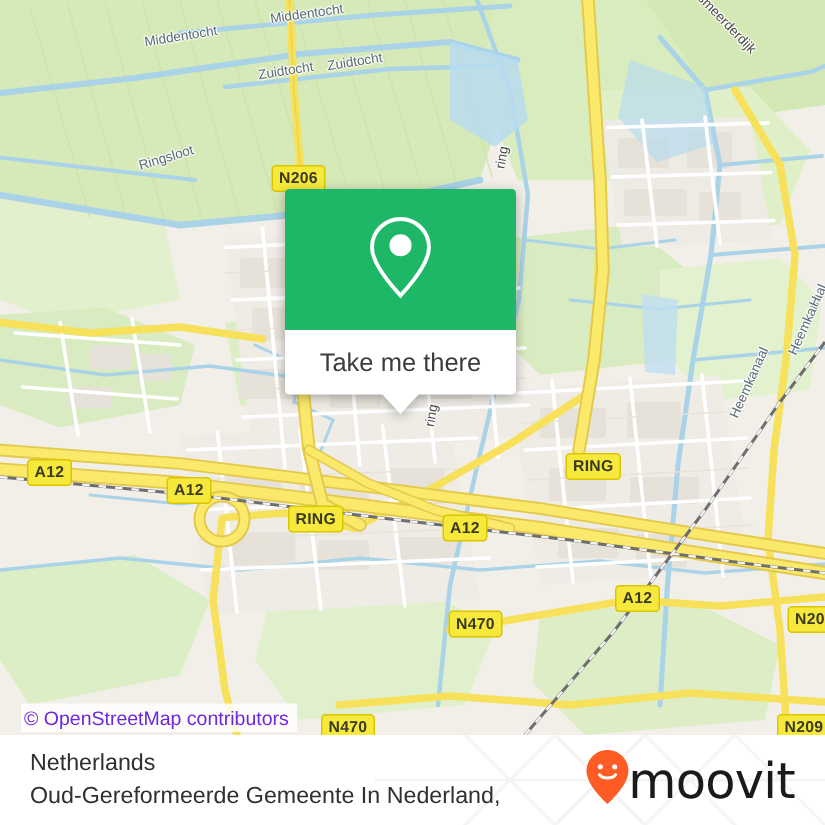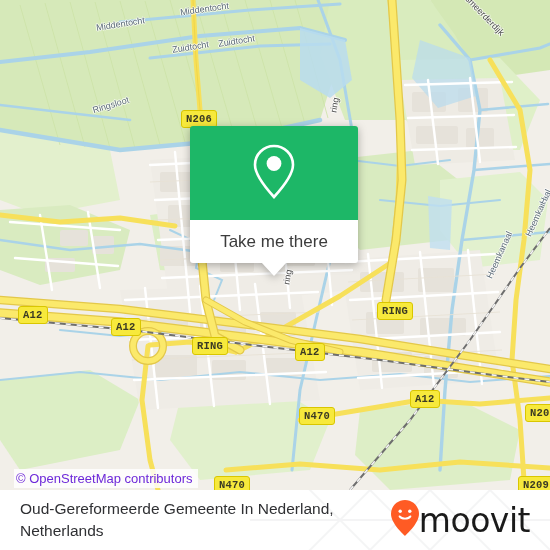--- a/index.html
+++ b/index.html
@@ -42,7 +42,7 @@
     line-height: 1;
     padding: 2.5px 4px 3px 4px;
     letter-spacing: 0.2px;
-    font-family: Liberation Mono, monospace;
+    font-family: Liberation Sans, sans-serif;
     white-space: nowrap;
     box-sizing: border-box;
   }

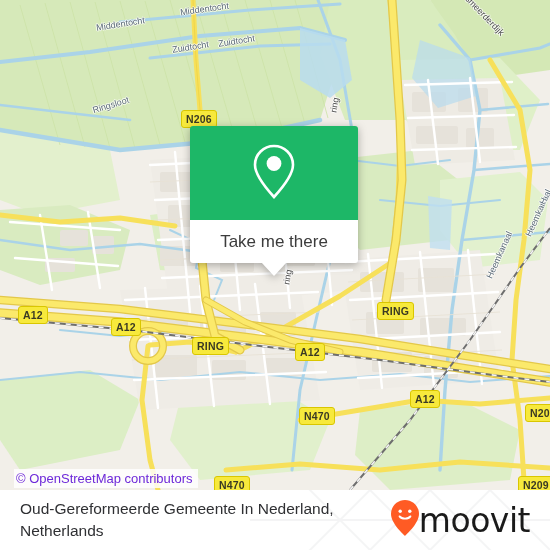--- a/index.html
+++ b/index.html
@@ -67,7 +67,7 @@
     position: absolute;
     left: 190px;
     top: 126px;
-    width: 168px;
+    width: 154px;
     filter: drop-shadow(0 2px 4px rgba(0,0,0,.30));
   }
   .popup-top {

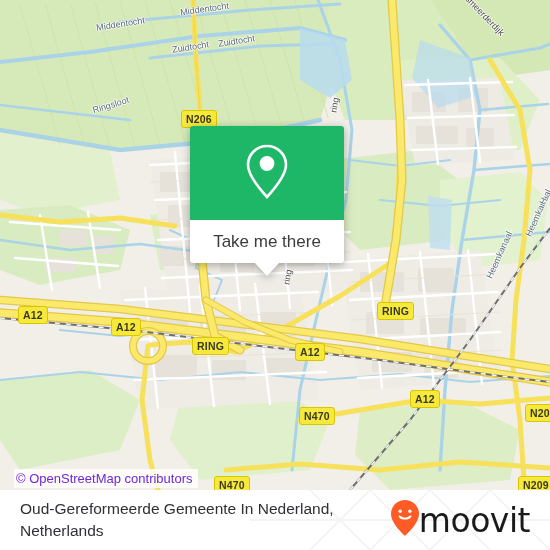--- a/index.html
+++ b/index.html
@@ -427,8 +427,8 @@
     </svg>
 
     <div class="footer-title">
+      <div>Netherlands</div>
       <div>Oud-Gereformeerde Gemeente In Nederland,</div>
-      <div>Netherlands</div>
     </div>
 
     <div class="brand">

